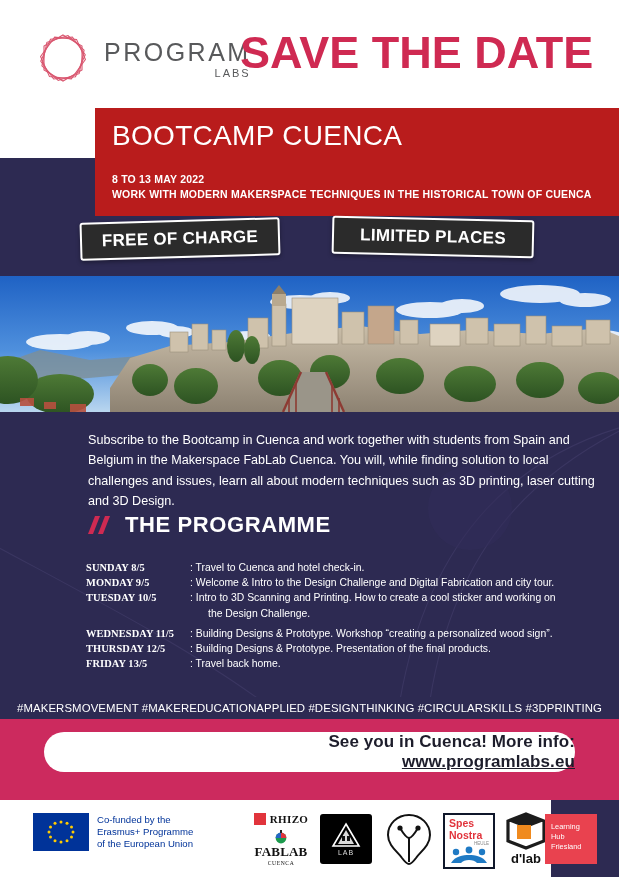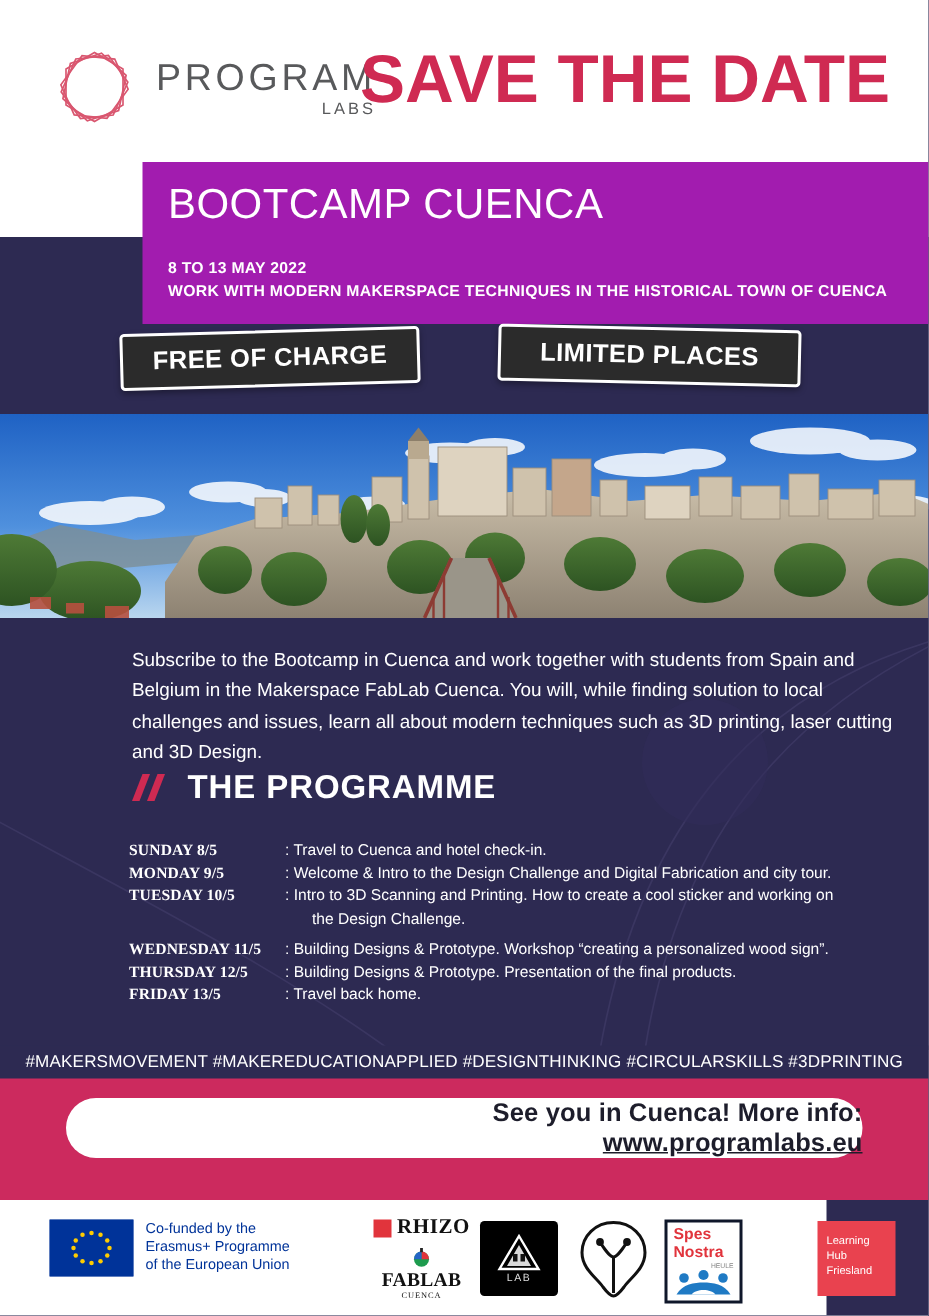--- a/index.html
+++ b/index.html
@@ -21,7 +21,7 @@
   .savedate{position:absolute;left:240px;top:26px;font-size:45px;font-weight:bold;color:#cf2a52;letter-spacing:0px;line-height:1.2;white-space:nowrap;}
 
   
-  .banner{position:absolute;left:95px;top:108px;width:524px;height:108px;background:#a21caf;}
+  .banner{position:absolute;left:95px;top:108px;width:524px;height:108px;background:#b91c1c;}
   .banner-title{position:absolute;left:17px;top:12px;font-size:28px;color:#ffffff;font-weight:400;letter-spacing:0.3px;}
   .banner-sub{position:absolute;left:17px;top:64px;color:#ffffff;font-size:10.5px;font-weight:bold;letter-spacing:0.2px;line-height:1.45;}
 

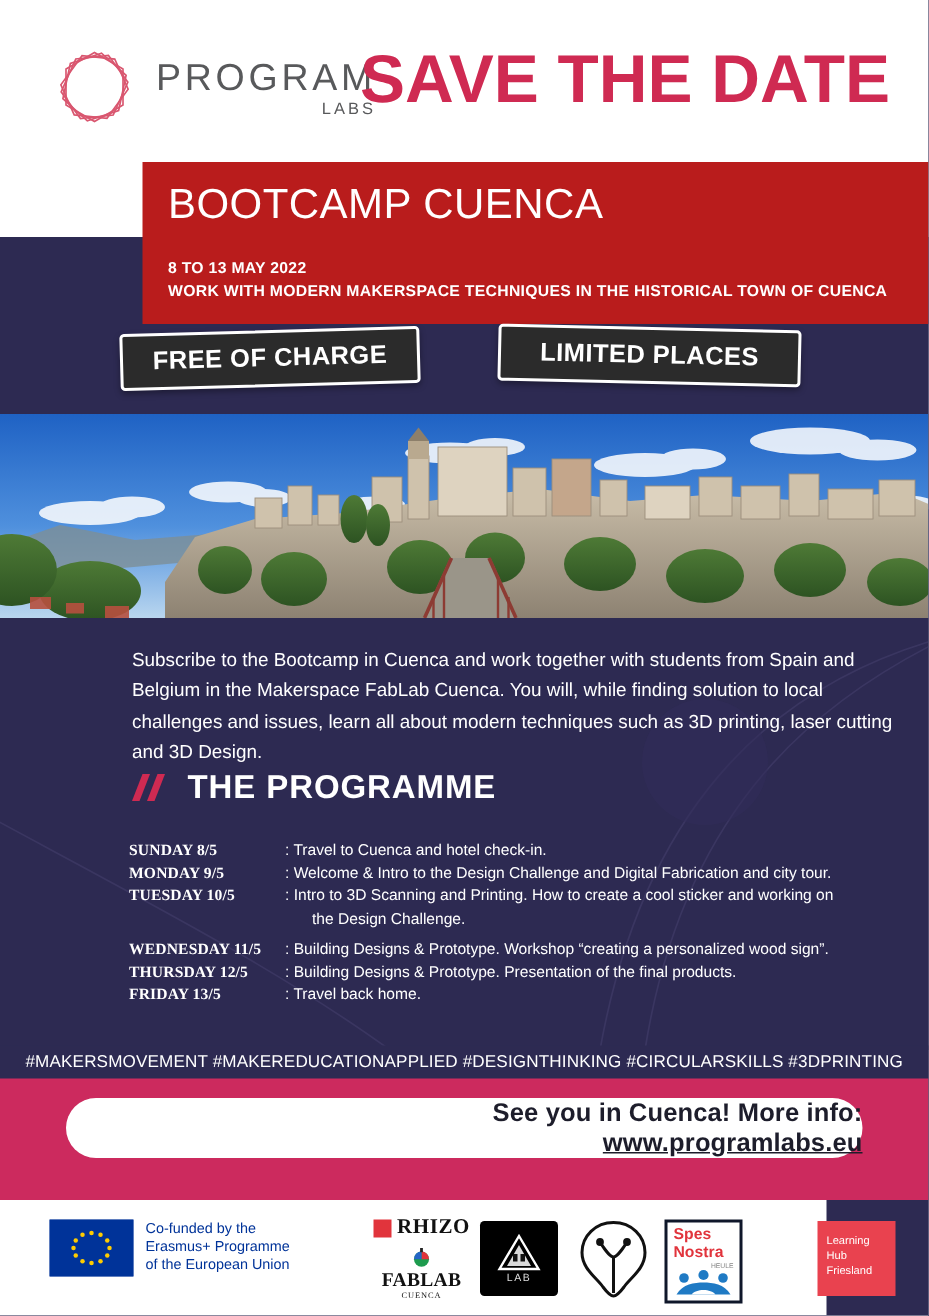--- a/index.html
+++ b/index.html
@@ -75,7 +75,7 @@
   .rhizo-block{left:245px;top:11px;width:72px;height:56px;flex-direction:column;}
   .rhizo-row{display:flex;align-items:center;gap:4px;}
   .rhizo-sq{width:12px;height:12px;background:#e1343c;}
-  .rhizo-word{font-family:"Liberation Serif", serif;font-size:14px;font-weight:bold;color:#111;letter-spacing:.4px;}
+  .rhizo-word{font-family:"Liberation Serif", serif;font-size:11px;font-weight:bold;color:#111;letter-spacing:.4px;}
   .fablab-word{font-family:"Liberation Serif", serif;font-size:13px;font-weight:bold;color:#111;letter-spacing:.2px;}
   .fablab-sub{font-family:"Liberation Serif", serif;font-size:5.6px;color:#111;letter-spacing:.6px;text-align:center;}
   .lablogo{left:320px;top:14px;width:52px;height:50px;background:#000;border-radius:3px;flex-direction:column;color:#fff;}

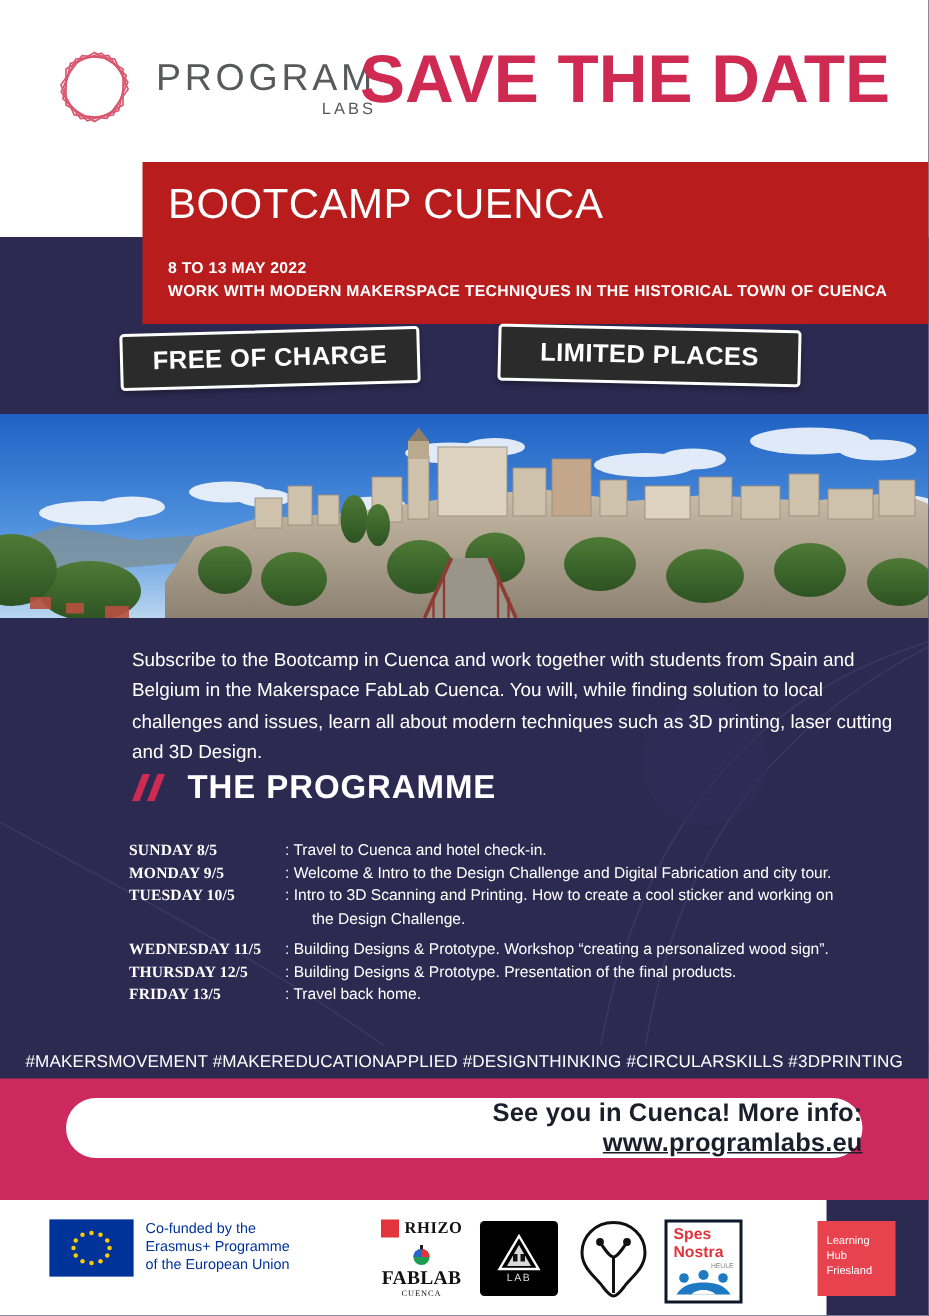--- a/index.html
+++ b/index.html
@@ -358,6 +358,14 @@
       </svg>
     </div>
 
+    <div class="fl dlab">
+      <svg width="44" height="38" viewBox="0 0 44 38">
+        <polygon points="22,2 40,9 40,29 22,36 4,29 4,9" fill="none" stroke="#1c1c1c" stroke-width="3.2"></polygon>
+        <polygon points="22,2 40,9 22,16 4,9" fill="#1c1c1c"></polygon>
+        <rect x="13" y="13" width="14" height="14" fill="#f08a1e"></rect>
+      </svg>
+      <span class="dlab-word">d'lab</span>
+    </div>
 
     <div class="fl lhf">
       <div class="lhf-text">

